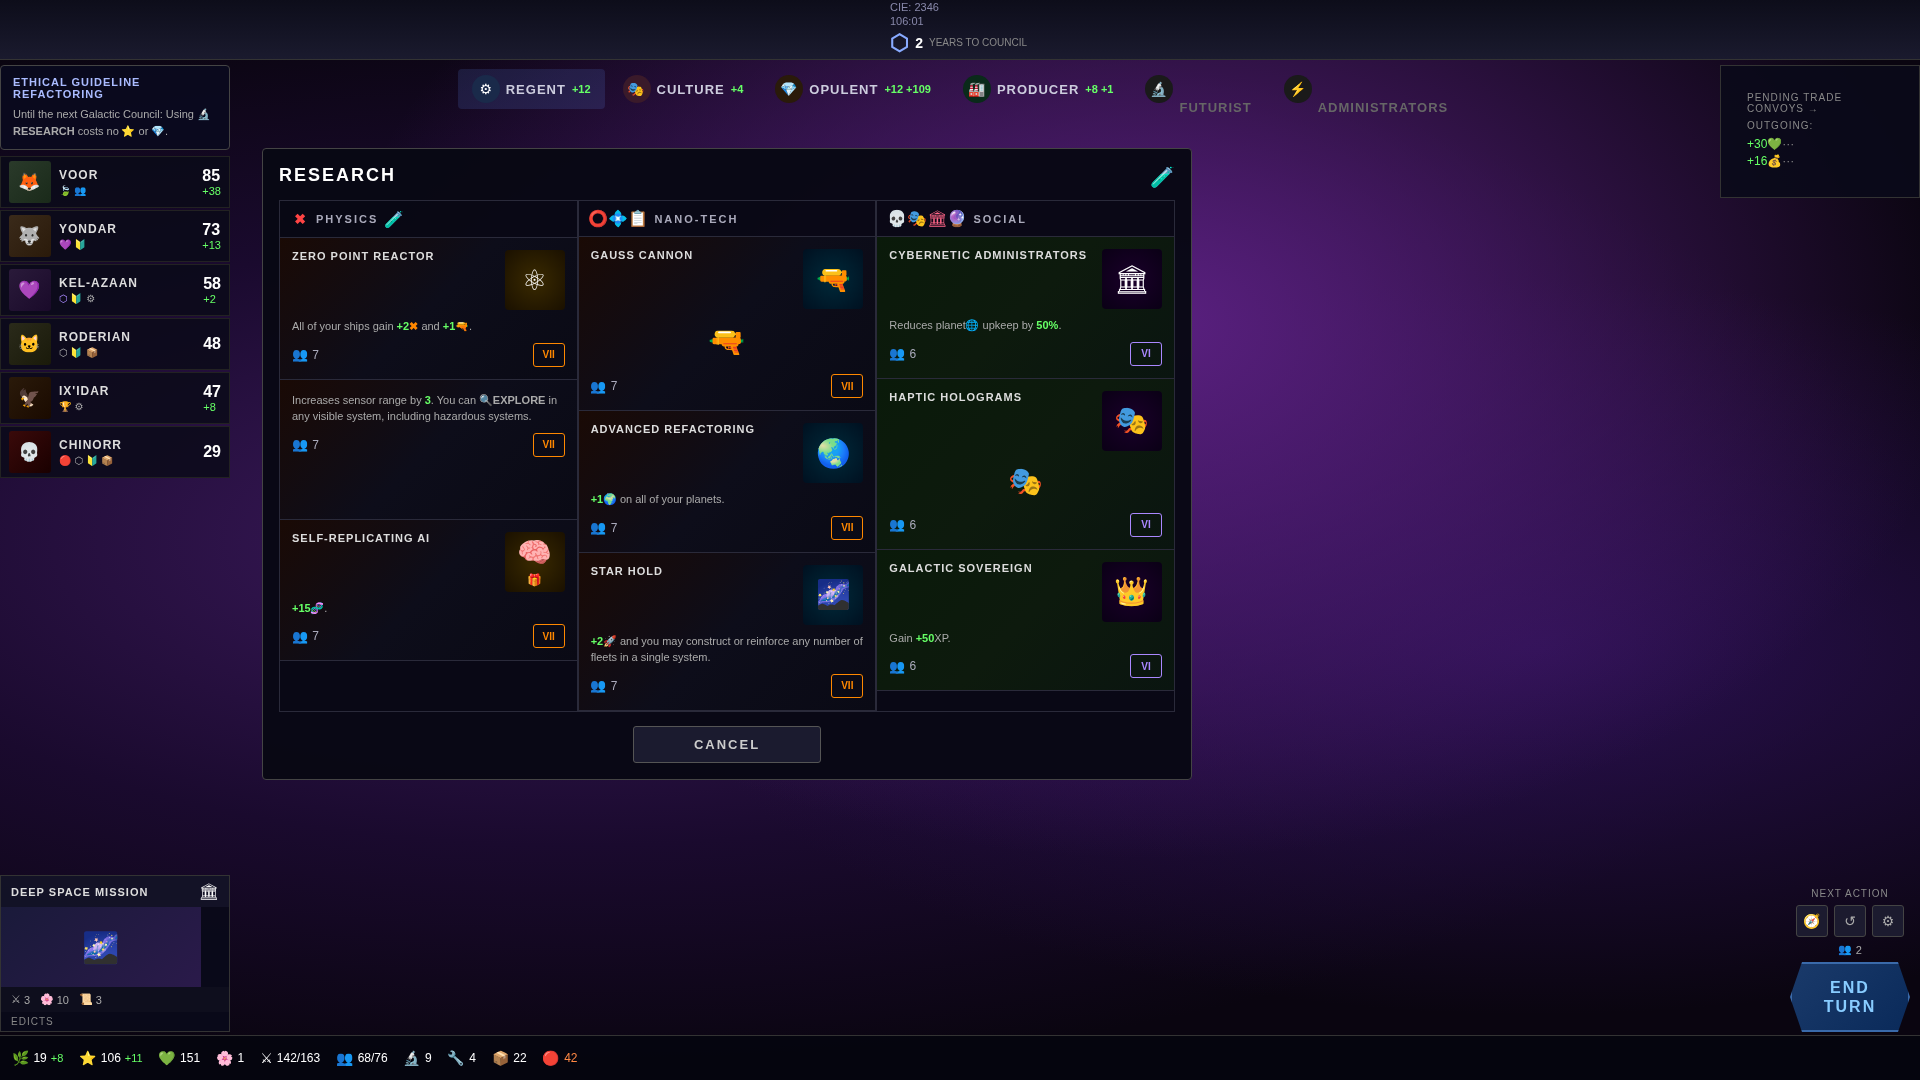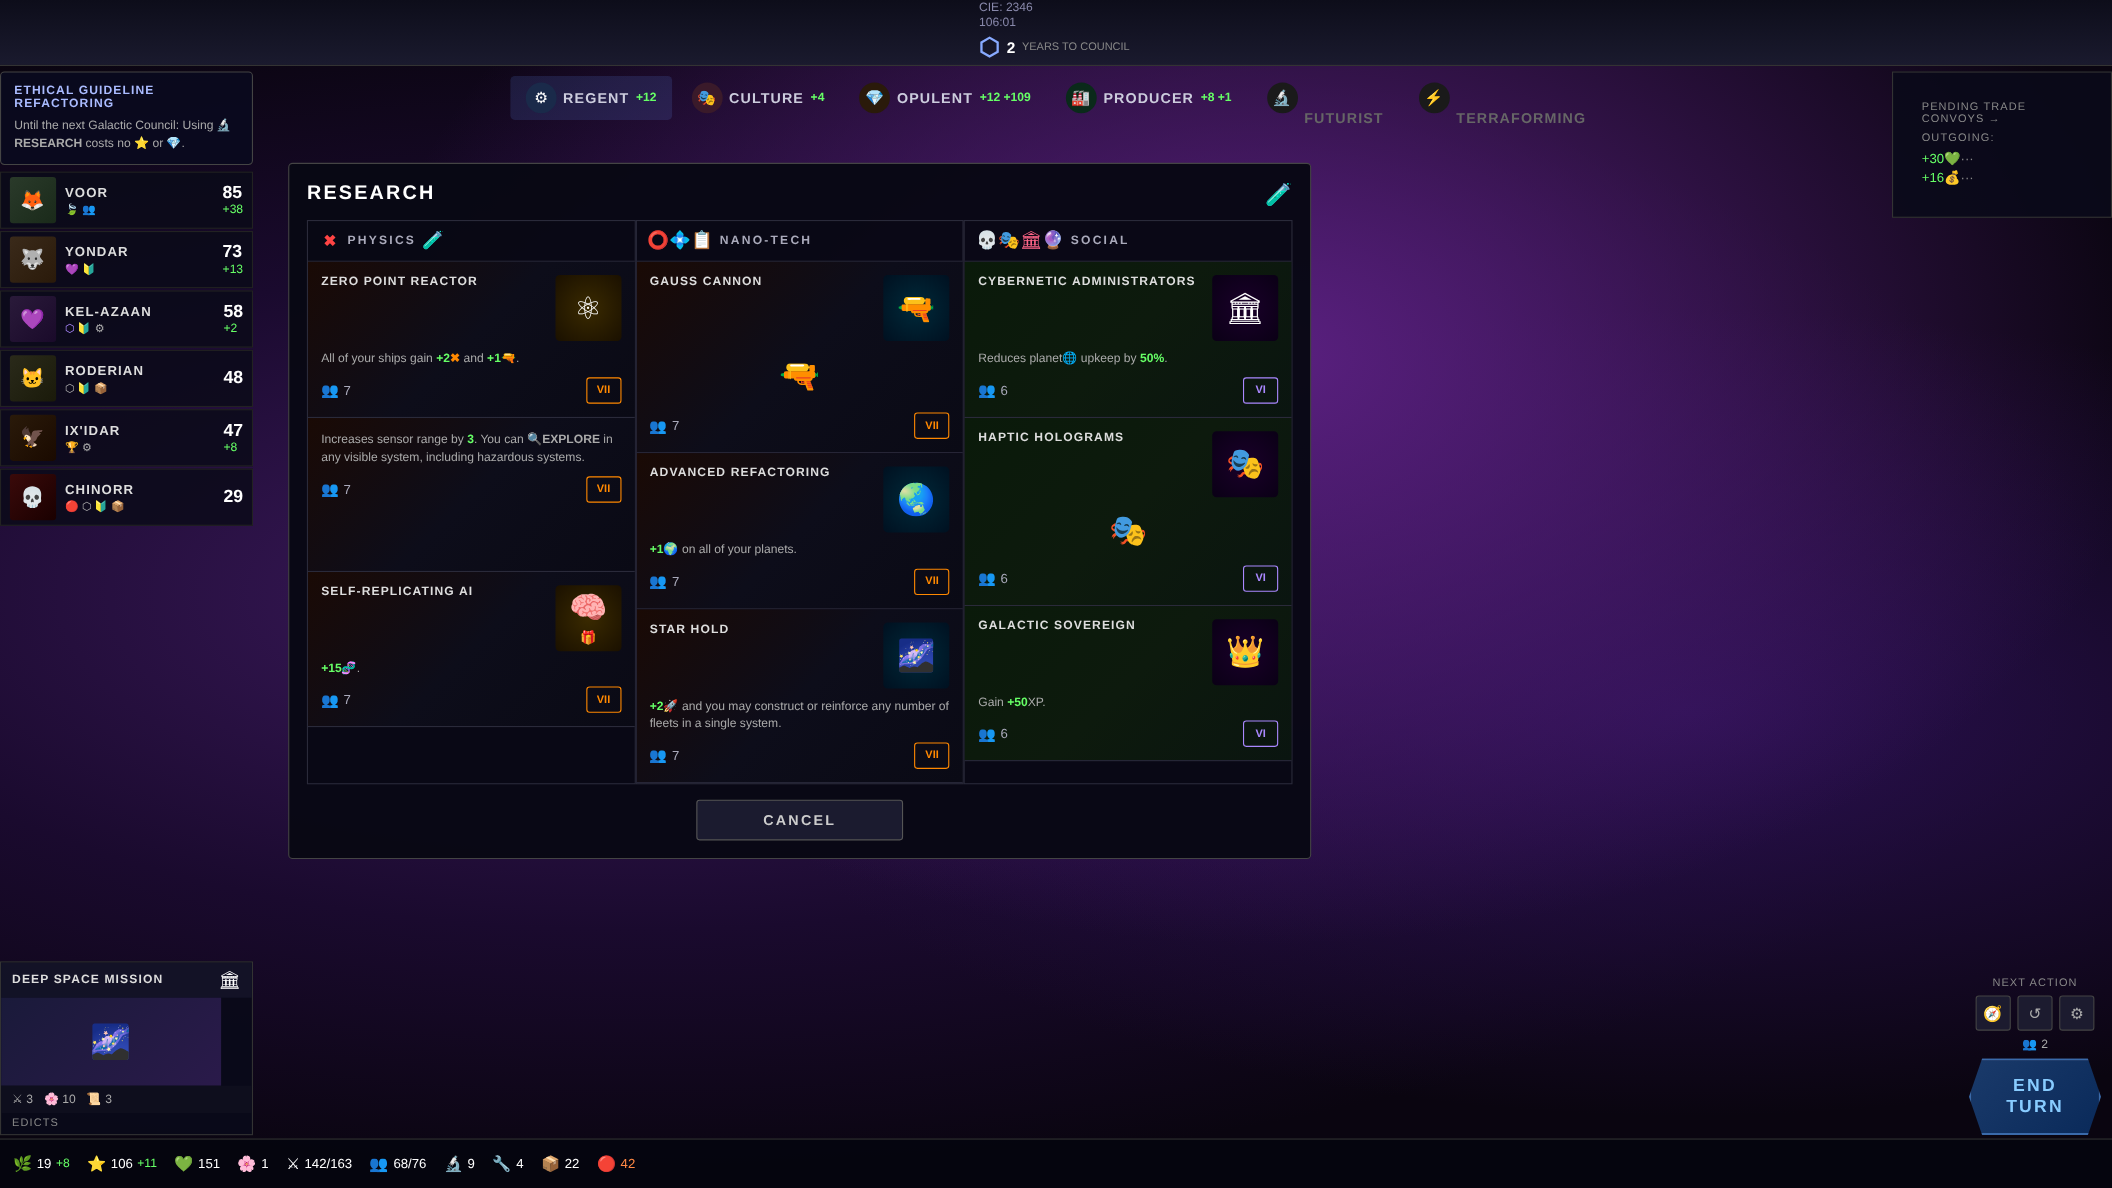--- a/index.html
+++ b/index.html
@@ -608,7 +608,7 @@
     </div>
     <div class="nav-item nav-item-inactive">
       <div class="nav-icon" style="background:#1a1a1a;">⚡</div>
-      <span class="nav-label">TERRAFORMING</span>
+      <span class="nav-label">ADMINISTRATORS</span>
     </div>
   </div>
 </div>

